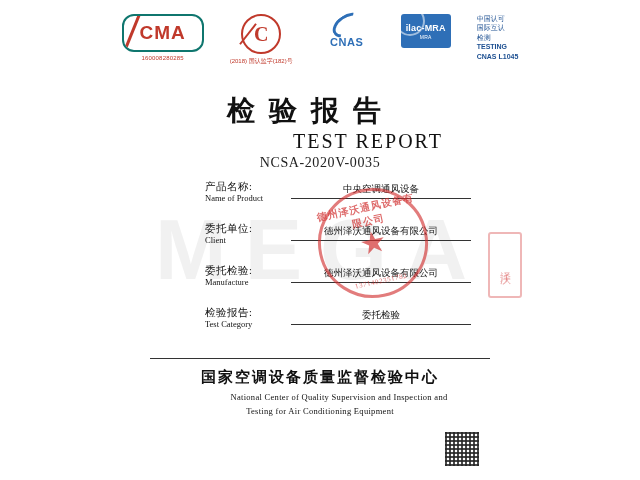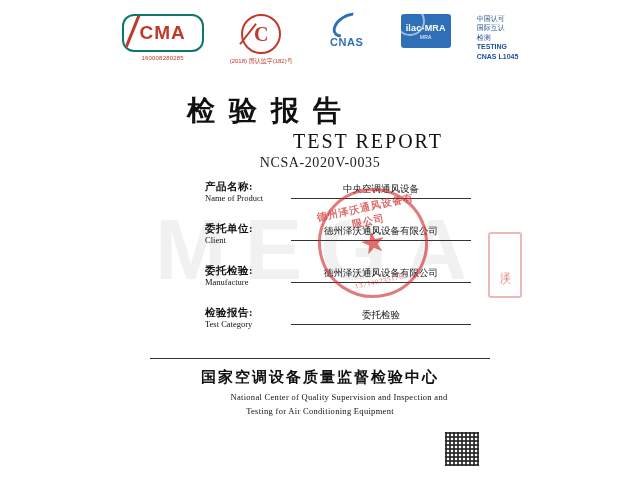--- a/index.html
+++ b/index.html
@@ -200,6 +200,7 @@
     letter-spacing: 14px;
     text-indent: 14px;
     color: #111111;
+    padding-left: 40px;
   }
   .title-en {
     position: absolute;

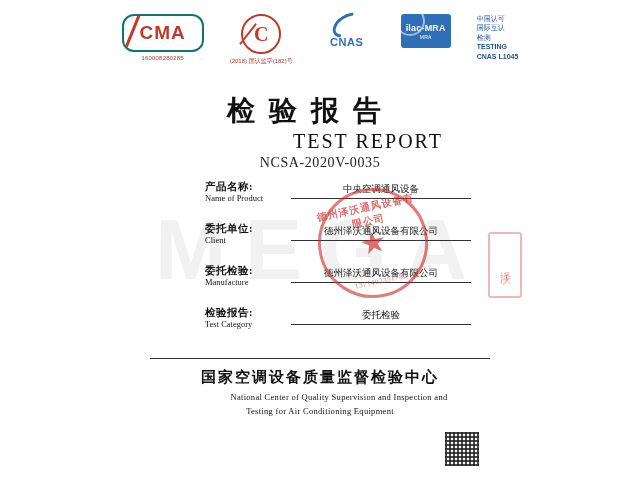--- a/index.html
+++ b/index.html
@@ -250,7 +250,6 @@
     letter-spacing: 0.5px;
     color: #111111;
     line-height: 1.25;
-    font-weight: bold;
   }
   .field-label .en {
     display: block;

